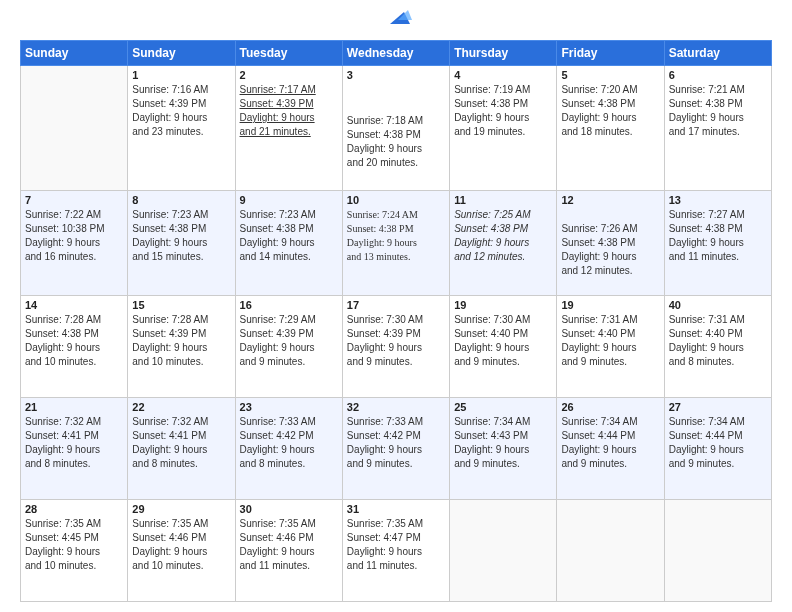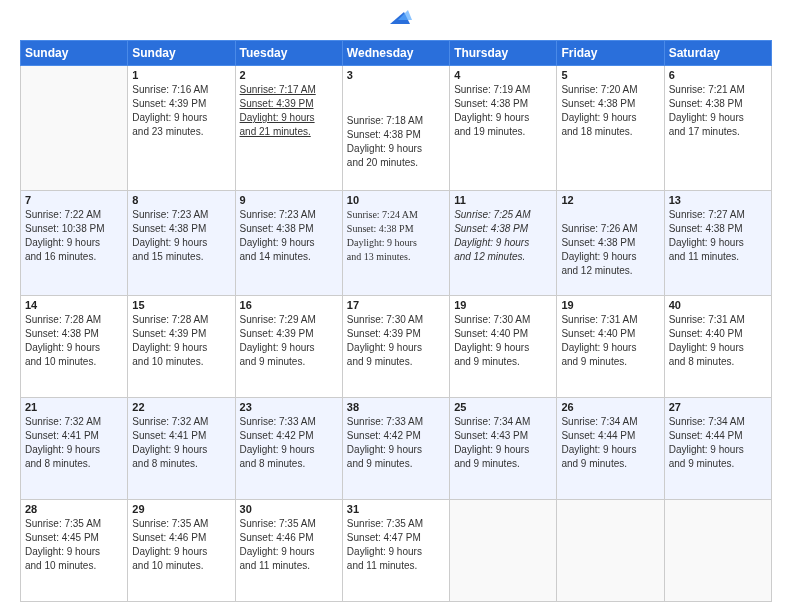--- a/index.html
+++ b/index.html
@@ -293,7 +293,7 @@
 and 8 minutes.</div>
           </td>
           <td>
-            <span class="day-num">38</span>
+            <span class="day-num">32</span>
             <div class="day-info" style="white-space: pre-line;">Sunrise: 7:33 AM
 Sunset: 4:42 PM
 Daylight: 9 hours

